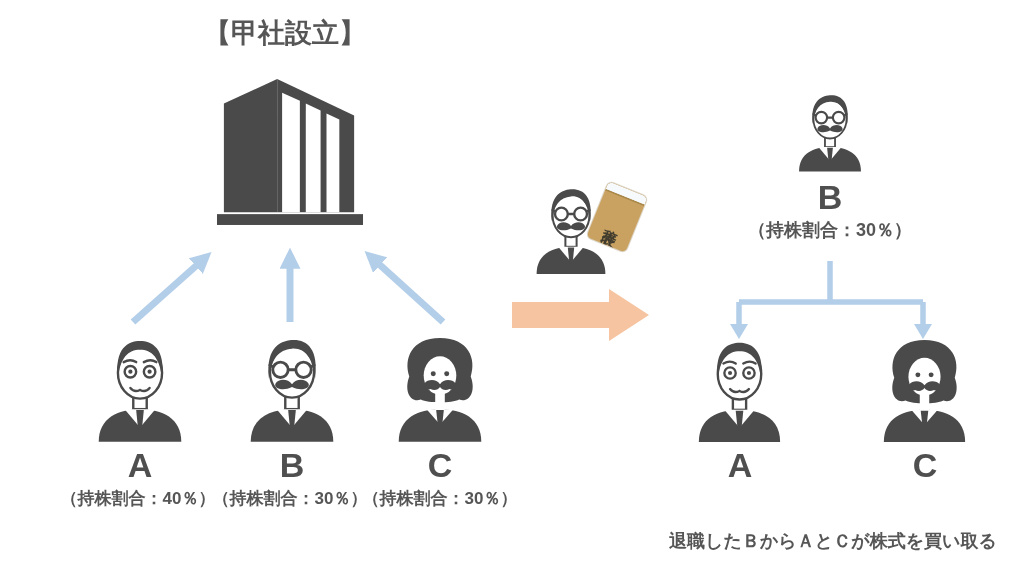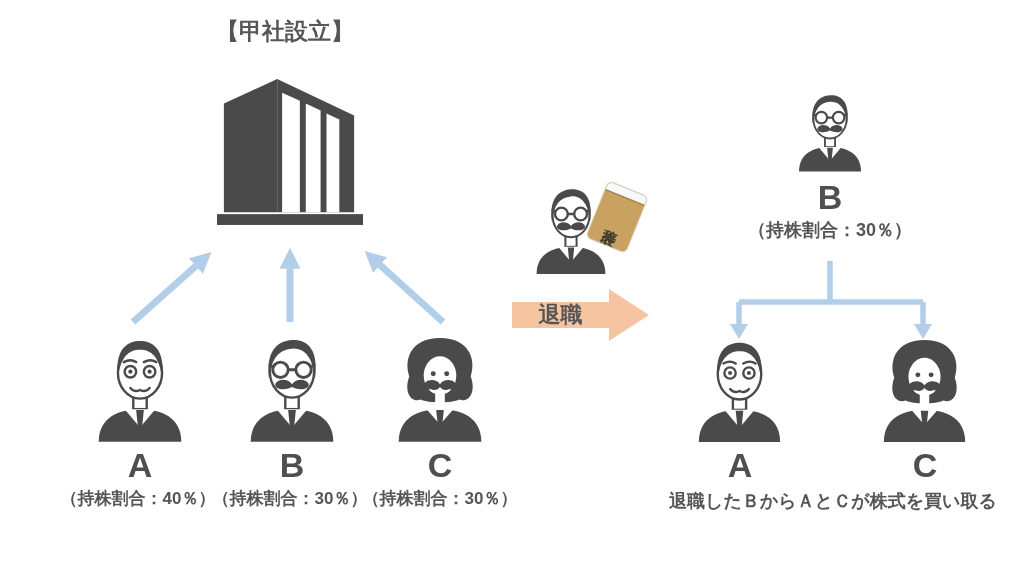--- a/index.html
+++ b/index.html
@@ -9,7 +9,7 @@
   }
   .abs{position:absolute;}
   .txt{color:#565656;font-weight:bold;text-align:center;white-space:nowrap;line-height:1.15;}
-  .title{font-size:23px;letter-spacing:0px;}
+  .title{font-size:27px;letter-spacing:0px;}
   .name-label{font-size:34px;color:#4f4f4f;}
   .share-label{font-size:17px;}
   .caption{font-size:18px;}

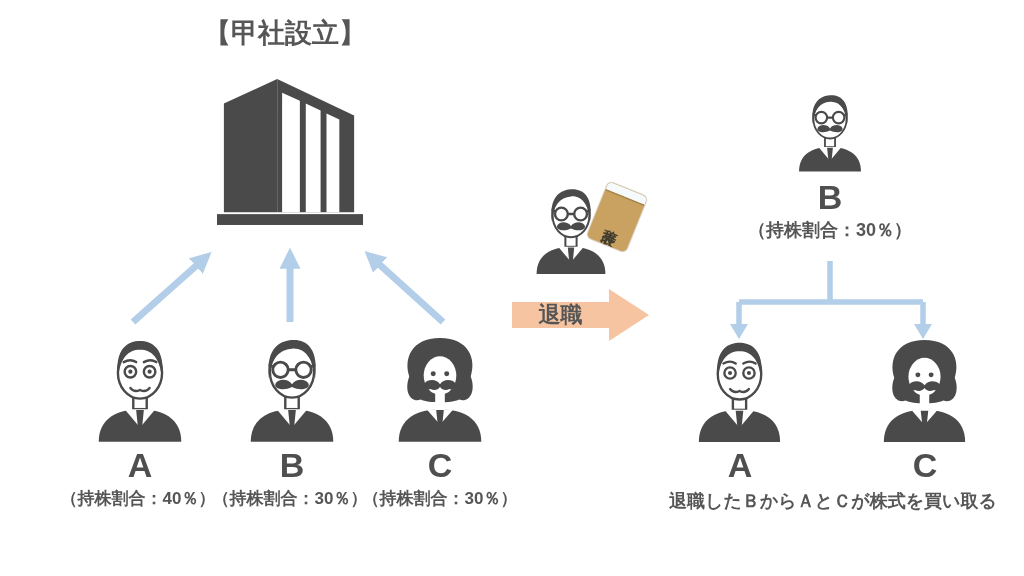--- a/index.html
+++ b/index.html
@@ -136,7 +136,6 @@
   <svg class="abs" style="left:512px;top:288px;" width="138" height="54">
     <polygon points="0,14 97,14 97,1 137,27 97,53 97,40 0,40" fill="#f6c4a0"></polygon>
   </svg>
-  <div class="abs arrow-label" style="left:512px;top:288px;width:97px;height:54px;">退職</div>
 
 
   <svg class="abs" style="left:794px;top:92px;" width="72" height="80">

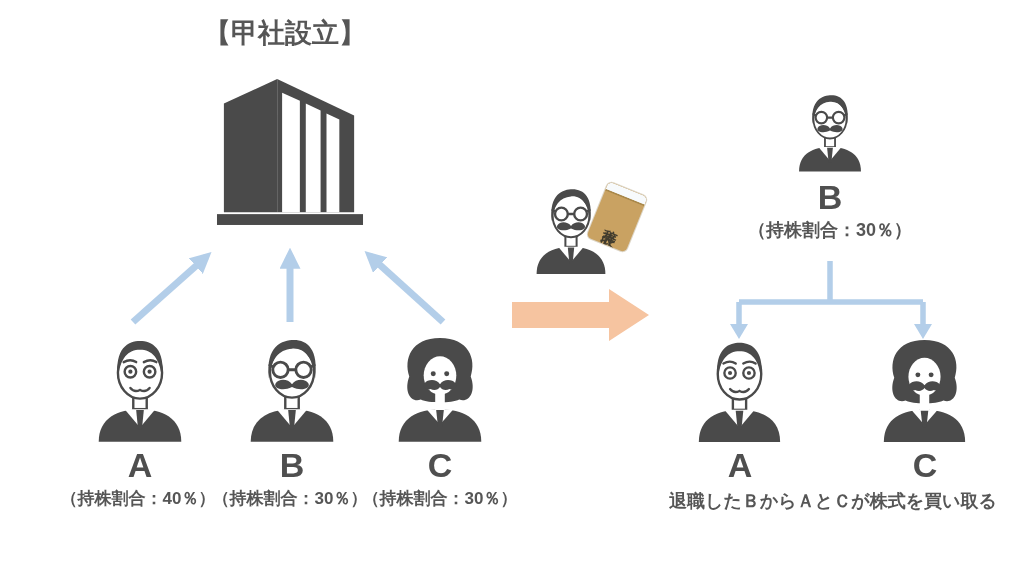--- a/index.html
+++ b/index.html
@@ -12,7 +12,7 @@
   .title{font-size:27px;letter-spacing:0px;}
   .name-label{font-size:34px;color:#4f4f4f;}
   .share-label{font-size:17px;}
-  .caption{font-size:18px;}
+  .caption{font-size:18px;margin-top:40px;}
   .dk{fill:#4a4a4a;}
   .arrow-label{
     display:flex;align-items:center;justify-content:center;

